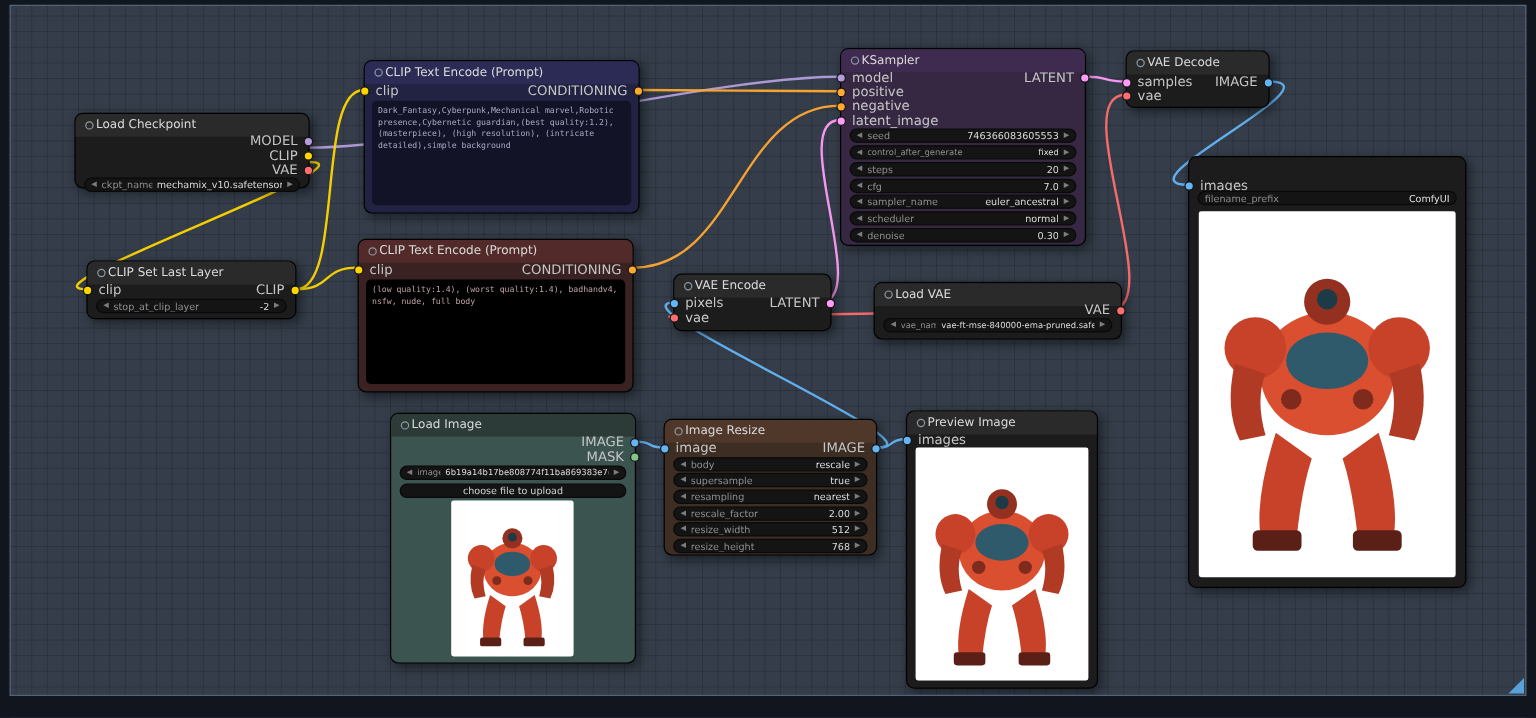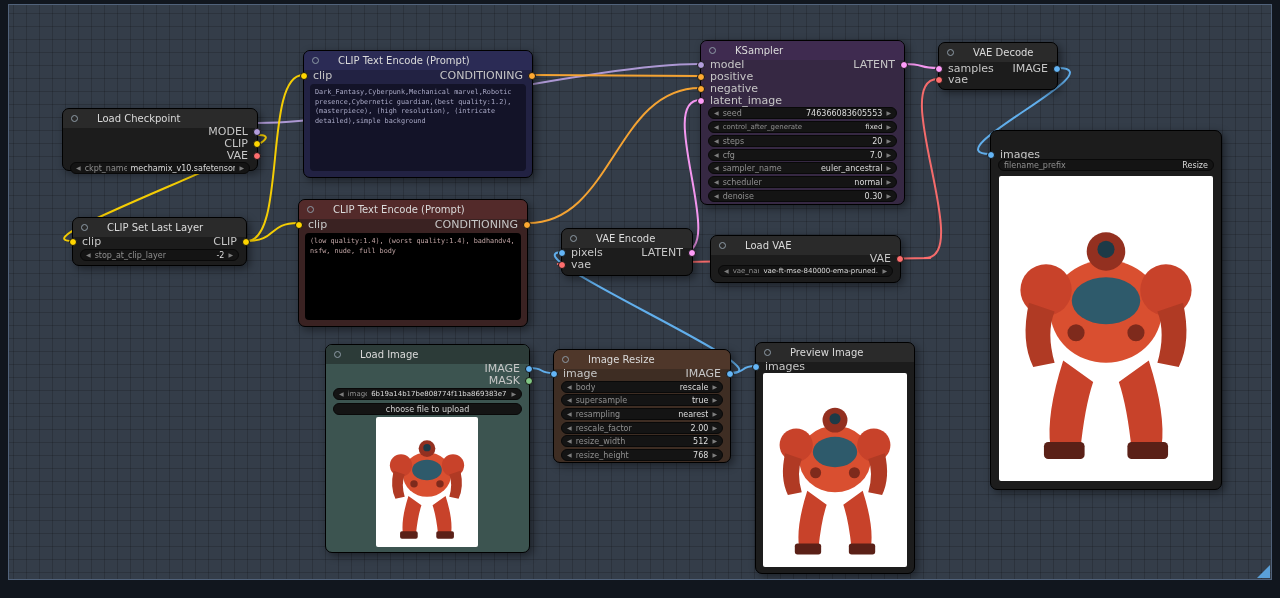--- a/index.html
+++ b/index.html
@@ -15,7 +15,7 @@
 
   .node{position:absolute;z-index:2;background:#1c1c1c;border:1px solid #000;
     border-radius:7px;box-shadow:3px 3px 9px rgba(0,0,0,.45);color:#ccc}
-  .nh{height:19px;display:flex;align-items:center;gap:19px;padding:0 8px;
+  .nh{height:19px;display:flex;align-items:center;gap:2px;padding:0 8px;
     border-radius:6px 6px 0 0;background:#2a2a2a;color:#dadada;font-size:10px;white-space:nowrap;overflow:hidden}
   .cdot{width:7px;height:7px;border-radius:50%;border:1px solid #8d9aa5;flex:none}
 

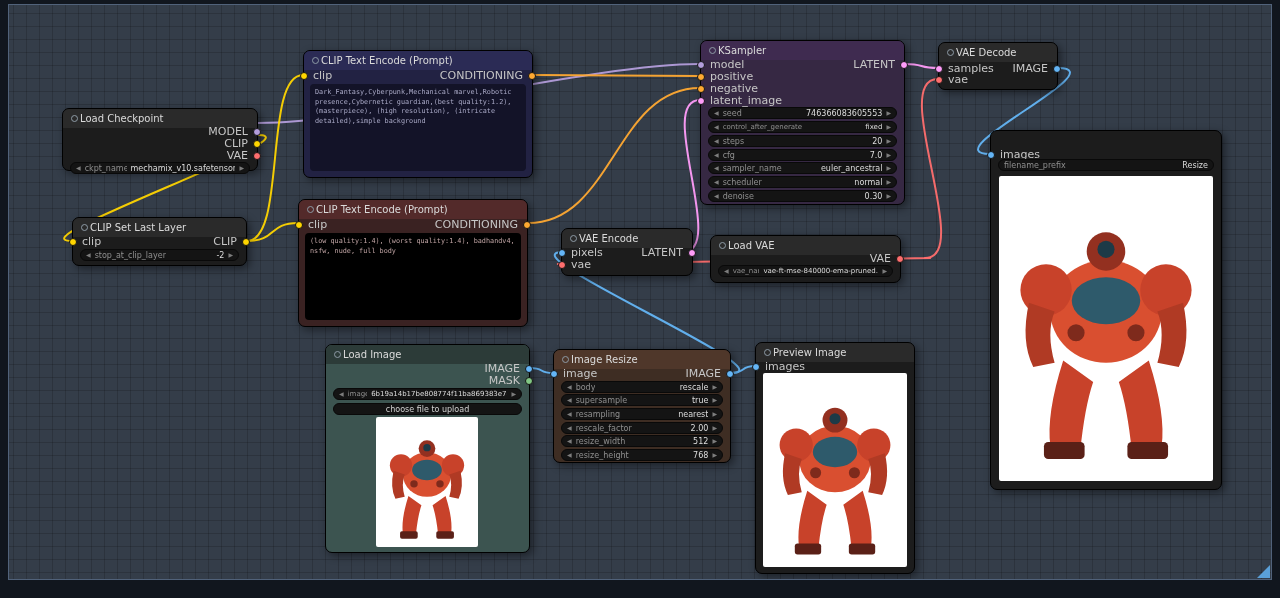--- a/index.html
+++ b/index.html
@@ -72,7 +72,7 @@
   <path d="M1058,68 C1118,68 930,154 990,154" stroke="#64B5F6"></path>
 </svg>
 
-<div class="node" style="left:62px;top:108px;width:196px;height:63px">
+<div class="node" style="left:62px;top:94px;width:196px;height:63px">
   <div class="nh">
     <span class="cdot"></span>
     <span>Load Checkpoint</span>

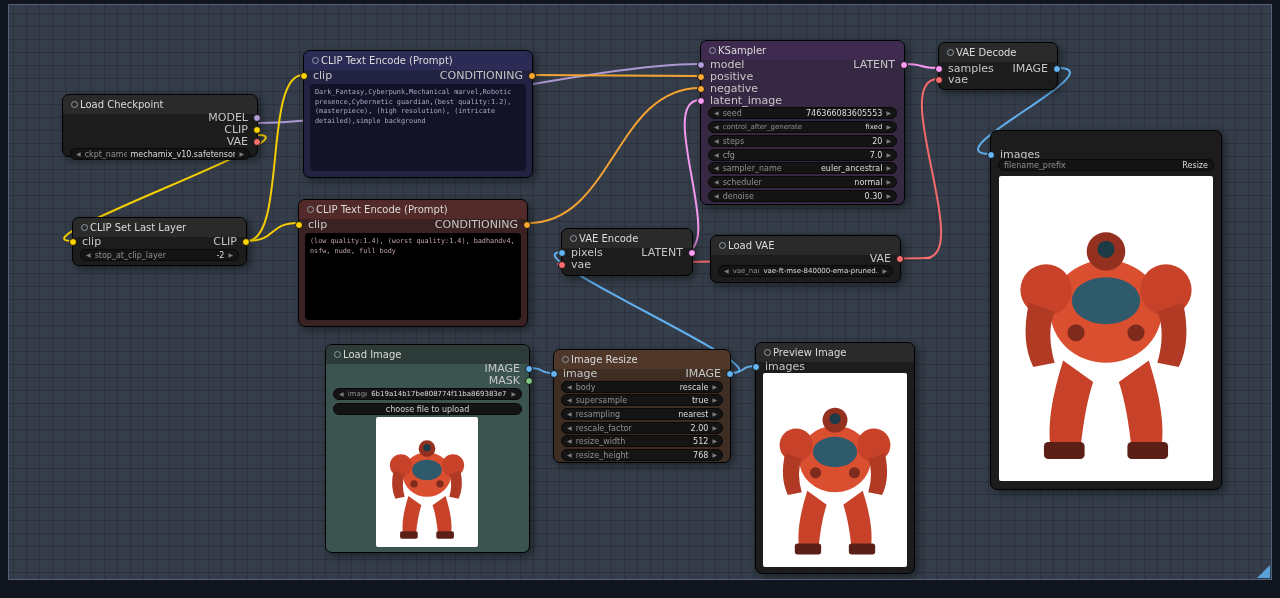--- a/index.html
+++ b/index.html
@@ -209,7 +209,7 @@
   <span class="plabel in" style="top:19px">images</span>
   <div class="widget" style="top:28px">
     <span class="wl">filename_prefix</span>
-    <span class="wv">Resize</span>
+    <span class="wv">ComfyUI</span>
   </div>
   <div class="imgframe" style="left:8px;right:8px;top:45px;bottom:8px">
     <svg viewBox="0 0 100 140" preserveAspectRatio="xMidYMid meet">

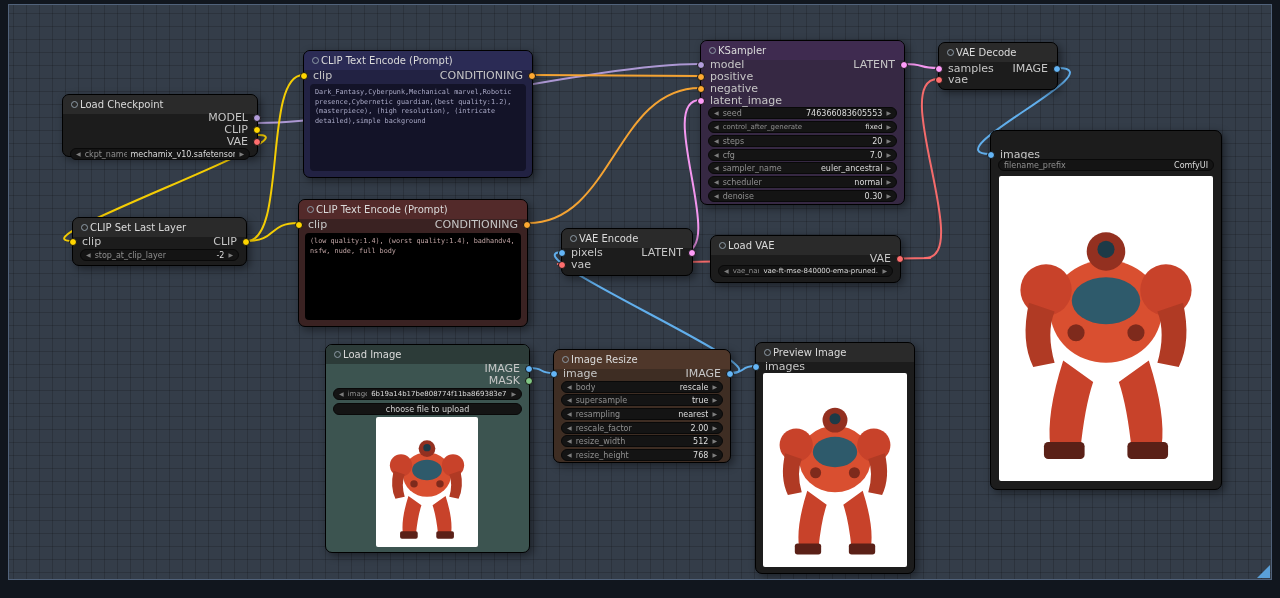--- a/index.html
+++ b/index.html
@@ -231,7 +231,7 @@
   <span class="plabel out" style="top:19px">LATENT</span>
 </div>
 
-<div class="node" style="left:710px;top:235px;width:191px;height:48px">
+<div class="node" style="left:728px;top:235px;width:207px;height:48px">
   <div class="nh">
     <span class="cdot"></span>
     <span>Load VAE</span>

